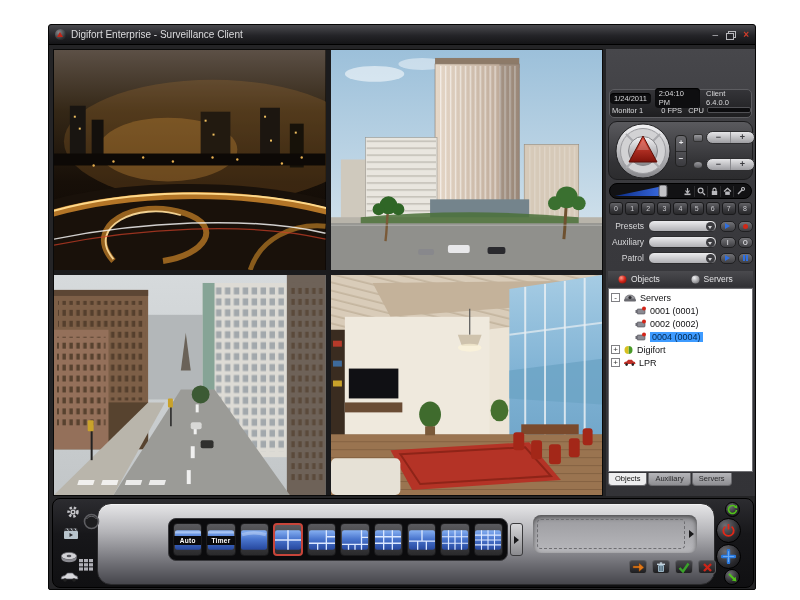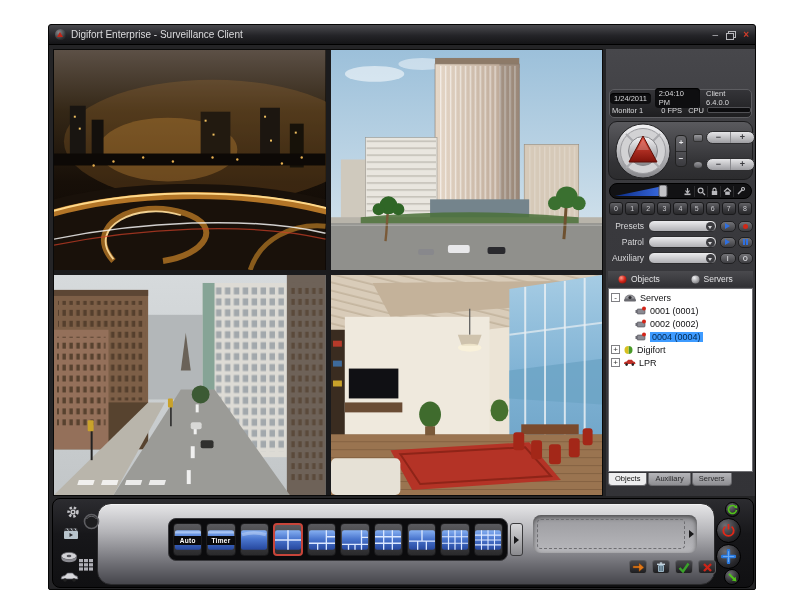--- a/index.html
+++ b/index.html
@@ -542,6 +542,16 @@
           </span>
         </div>
         <div class="ctrl-row">
+          <span class="ctrl-label">Auxiliary</span>
+          <span class="drop">
+              <span class="caret"></span>
+            </span>
+          <span class="mini-group">
+            <span class="mini-btn">I</span>
+            <span class="mini-btn">O</span>
+          </span>
+        </div>
+        <div class="ctrl-row">
           <span class="ctrl-label">Patrol</span>
           <span class="drop">
               <span class="caret"></span>
@@ -558,16 +568,6 @@
               </span>
           </span>
         </div>
-        <div class="ctrl-row">
-          <span class="ctrl-label">Auxiliary</span>
-          <span class="drop">
-              <span class="caret"></span>
-            </span>
-          <span class="mini-group">
-            <span class="mini-btn">I</span>
-            <span class="mini-btn">O</span>
-          </span>
-        </div>
       </div>
 
       <div class="obj-header">

